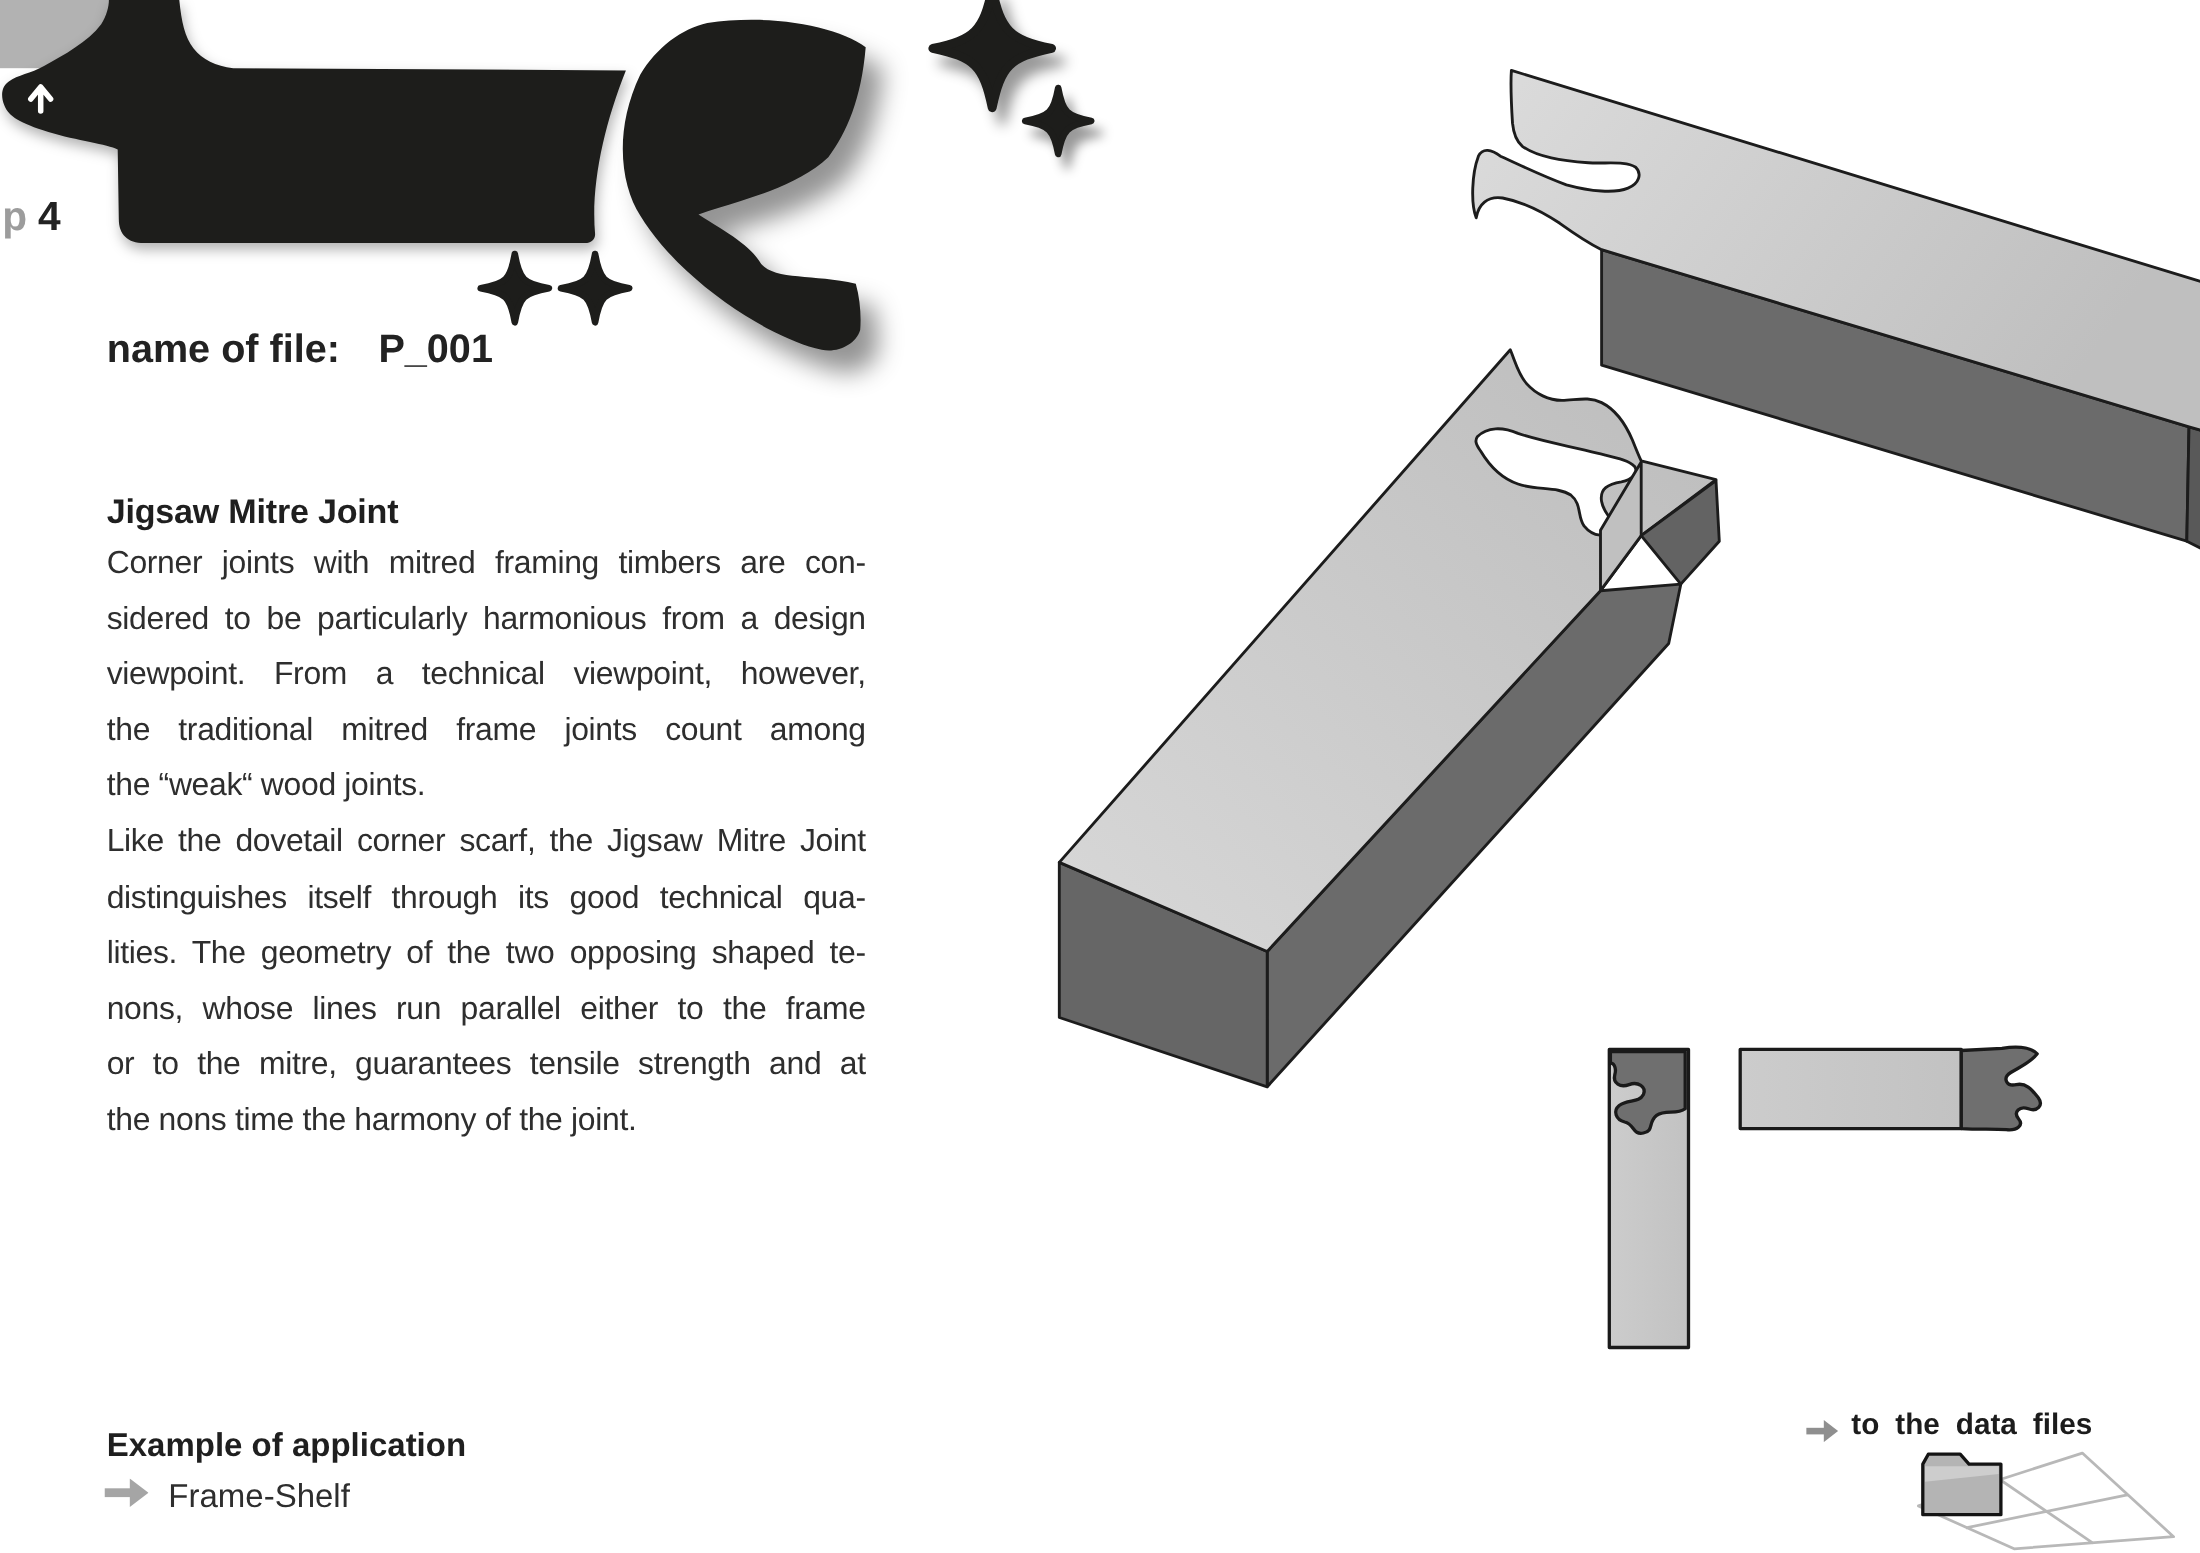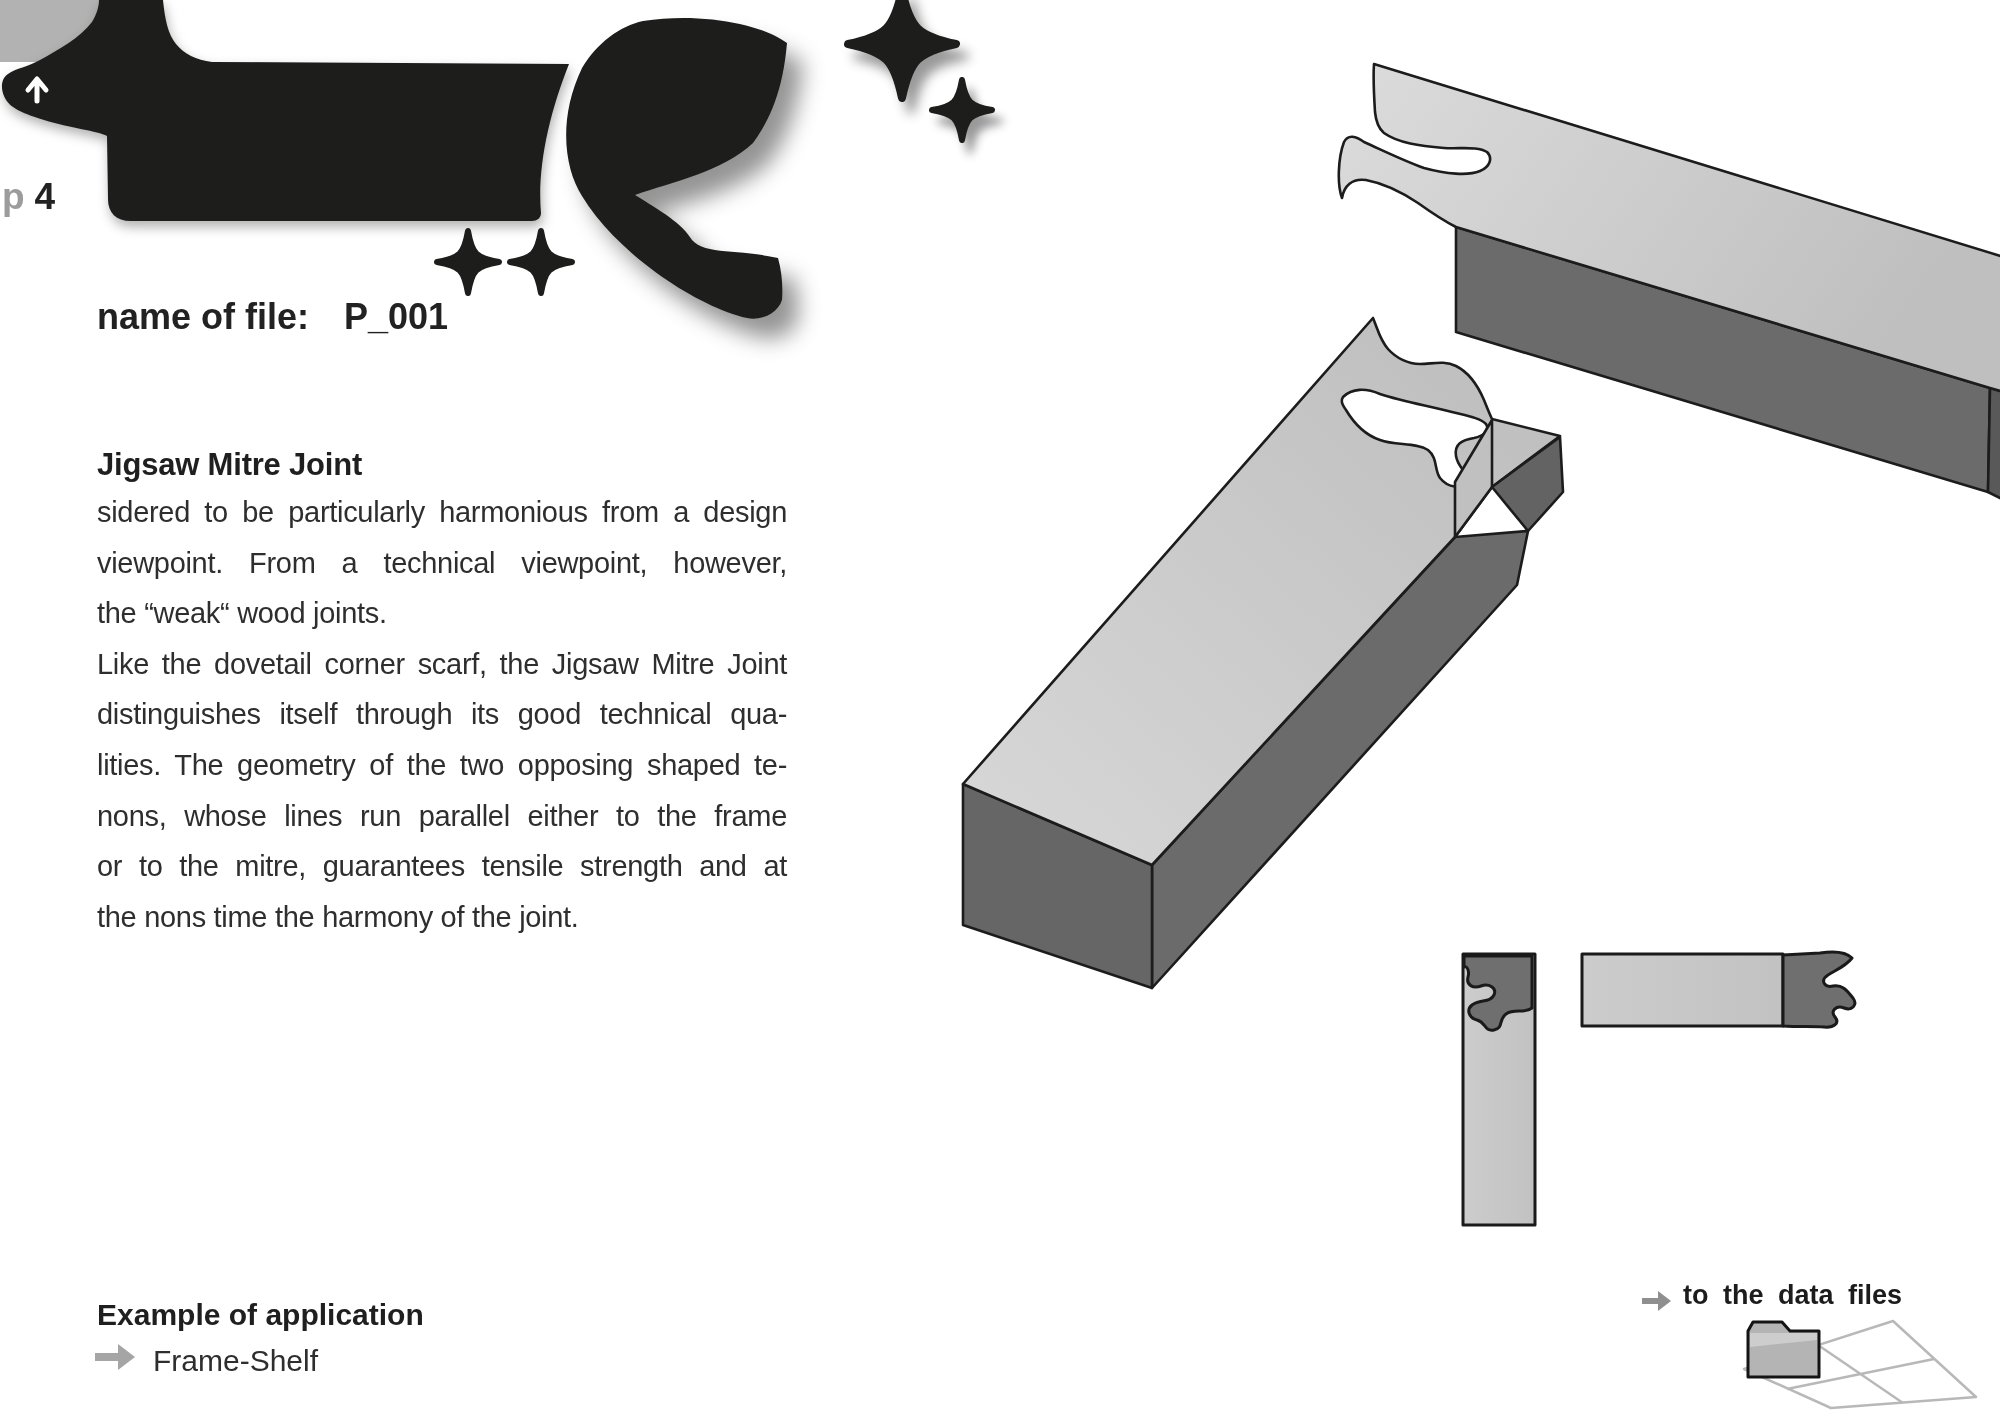--- a/index.html
+++ b/index.html
@@ -188,6 +188,7 @@
 
   <div class="abs article-body">
     <div class="para">
+        <div class="line">Corner joints with mitred framing timbers are con-</div>
         <div class="line">sidered to be particularly harmonious from a design</div>
         <div class="line">viewpoint. From a technical viewpoint, however,</div>
         <div class="line">the “weak“ wood joints.</div>

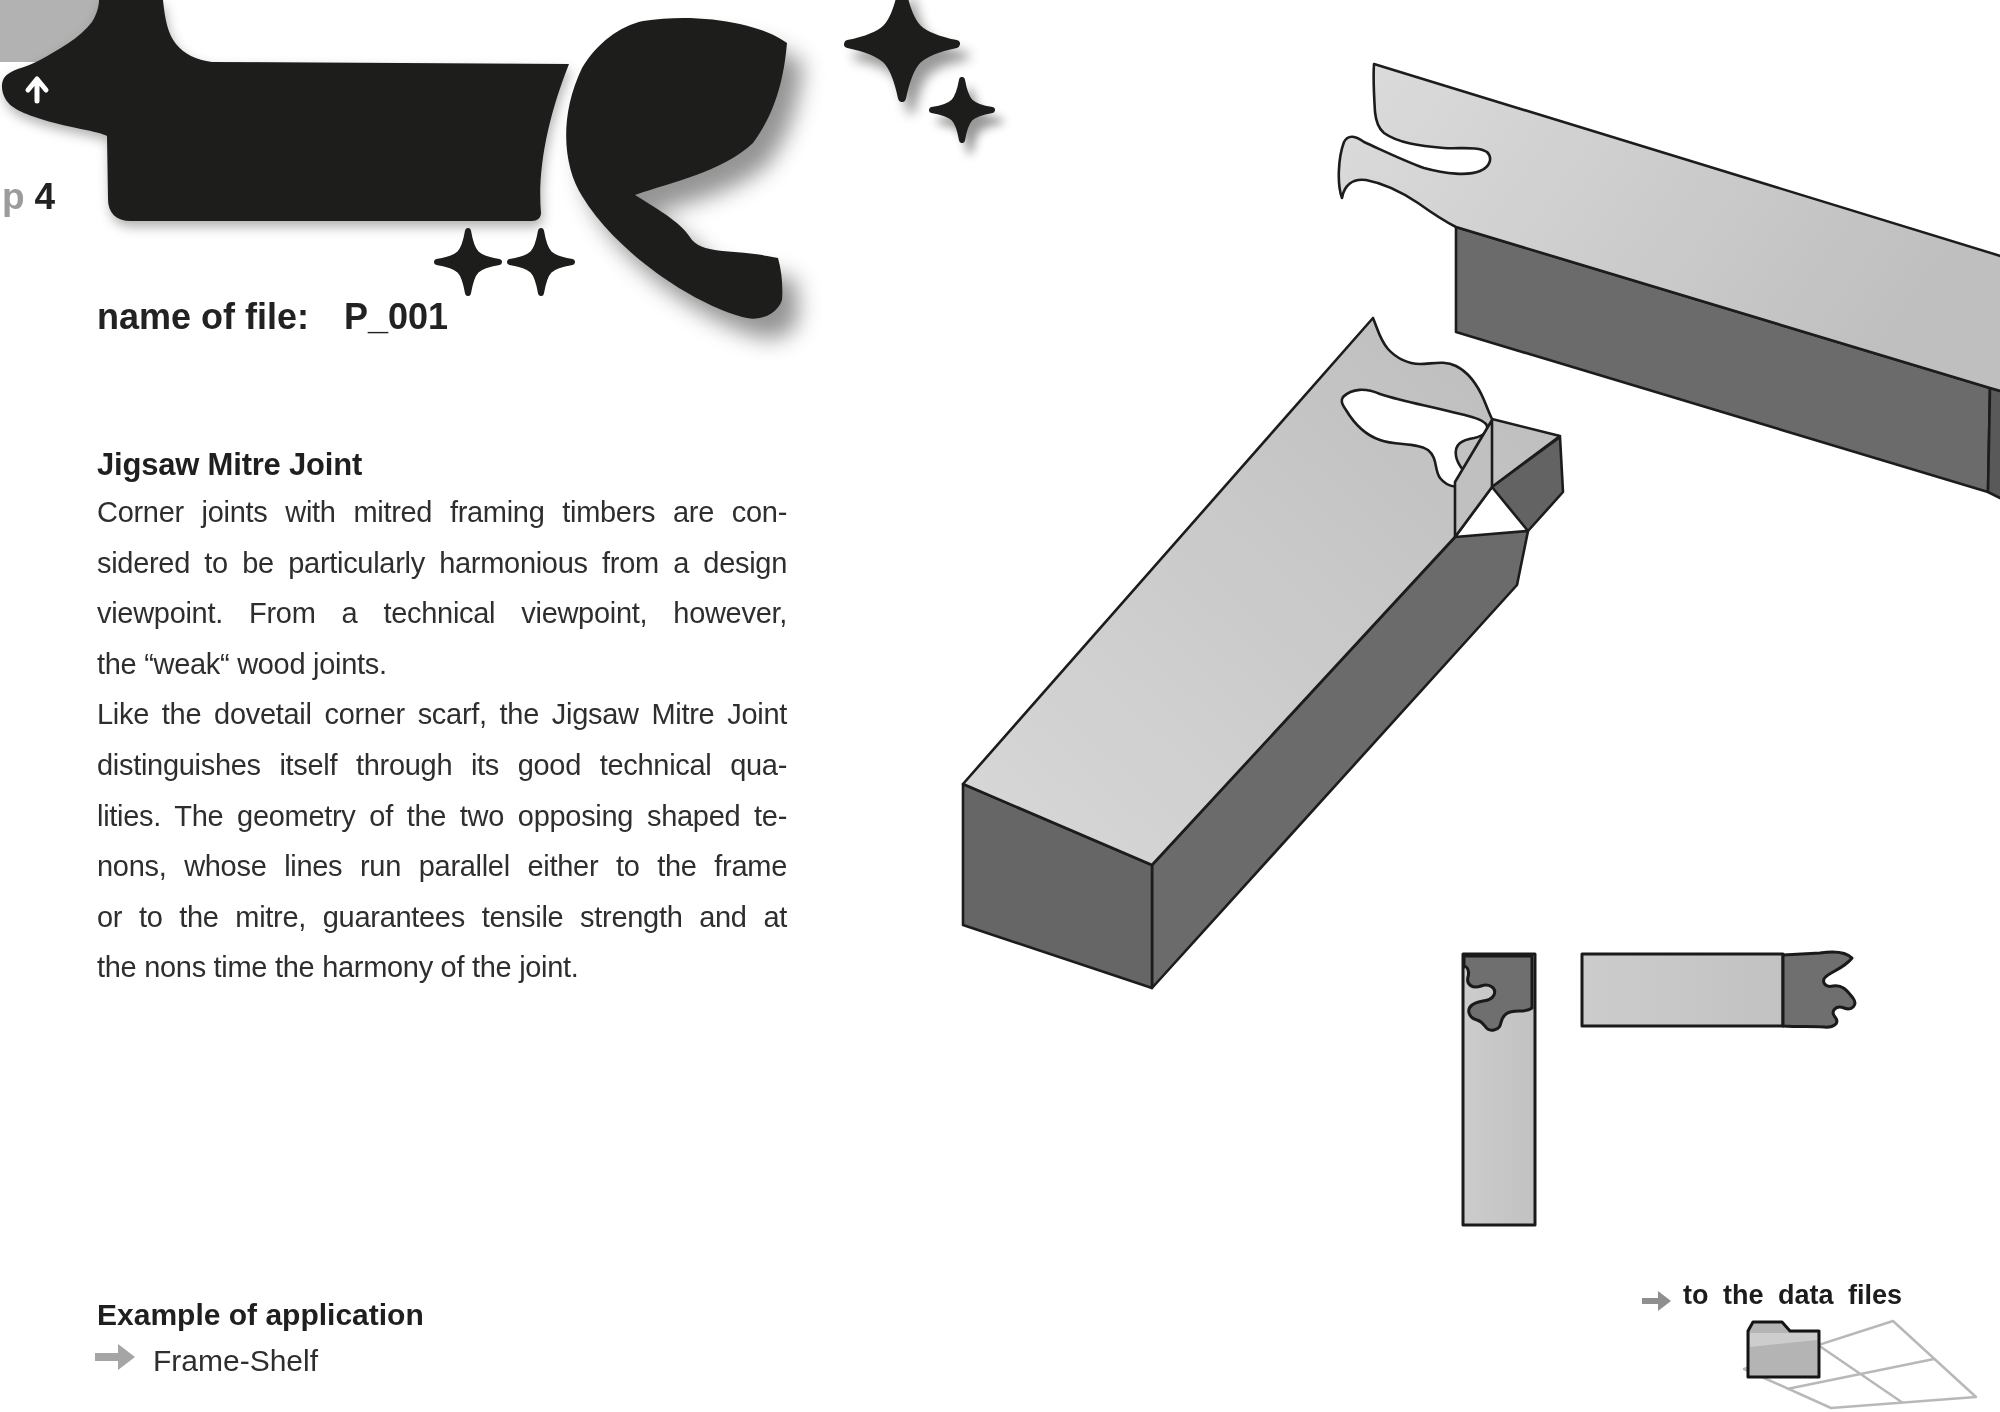--- a/index.html
+++ b/index.html
@@ -191,6 +191,7 @@
         <div class="line">Corner joints with mitred framing timbers are con-</div>
         <div class="line">sidered to be particularly harmonious from a design</div>
         <div class="line">viewpoint. From a technical viewpoint, however,</div>
+        <div class="line">the traditional mitred frame joints count among</div>
         <div class="line">the “weak“ wood joints.</div>
       </div>
     <div class="para">

